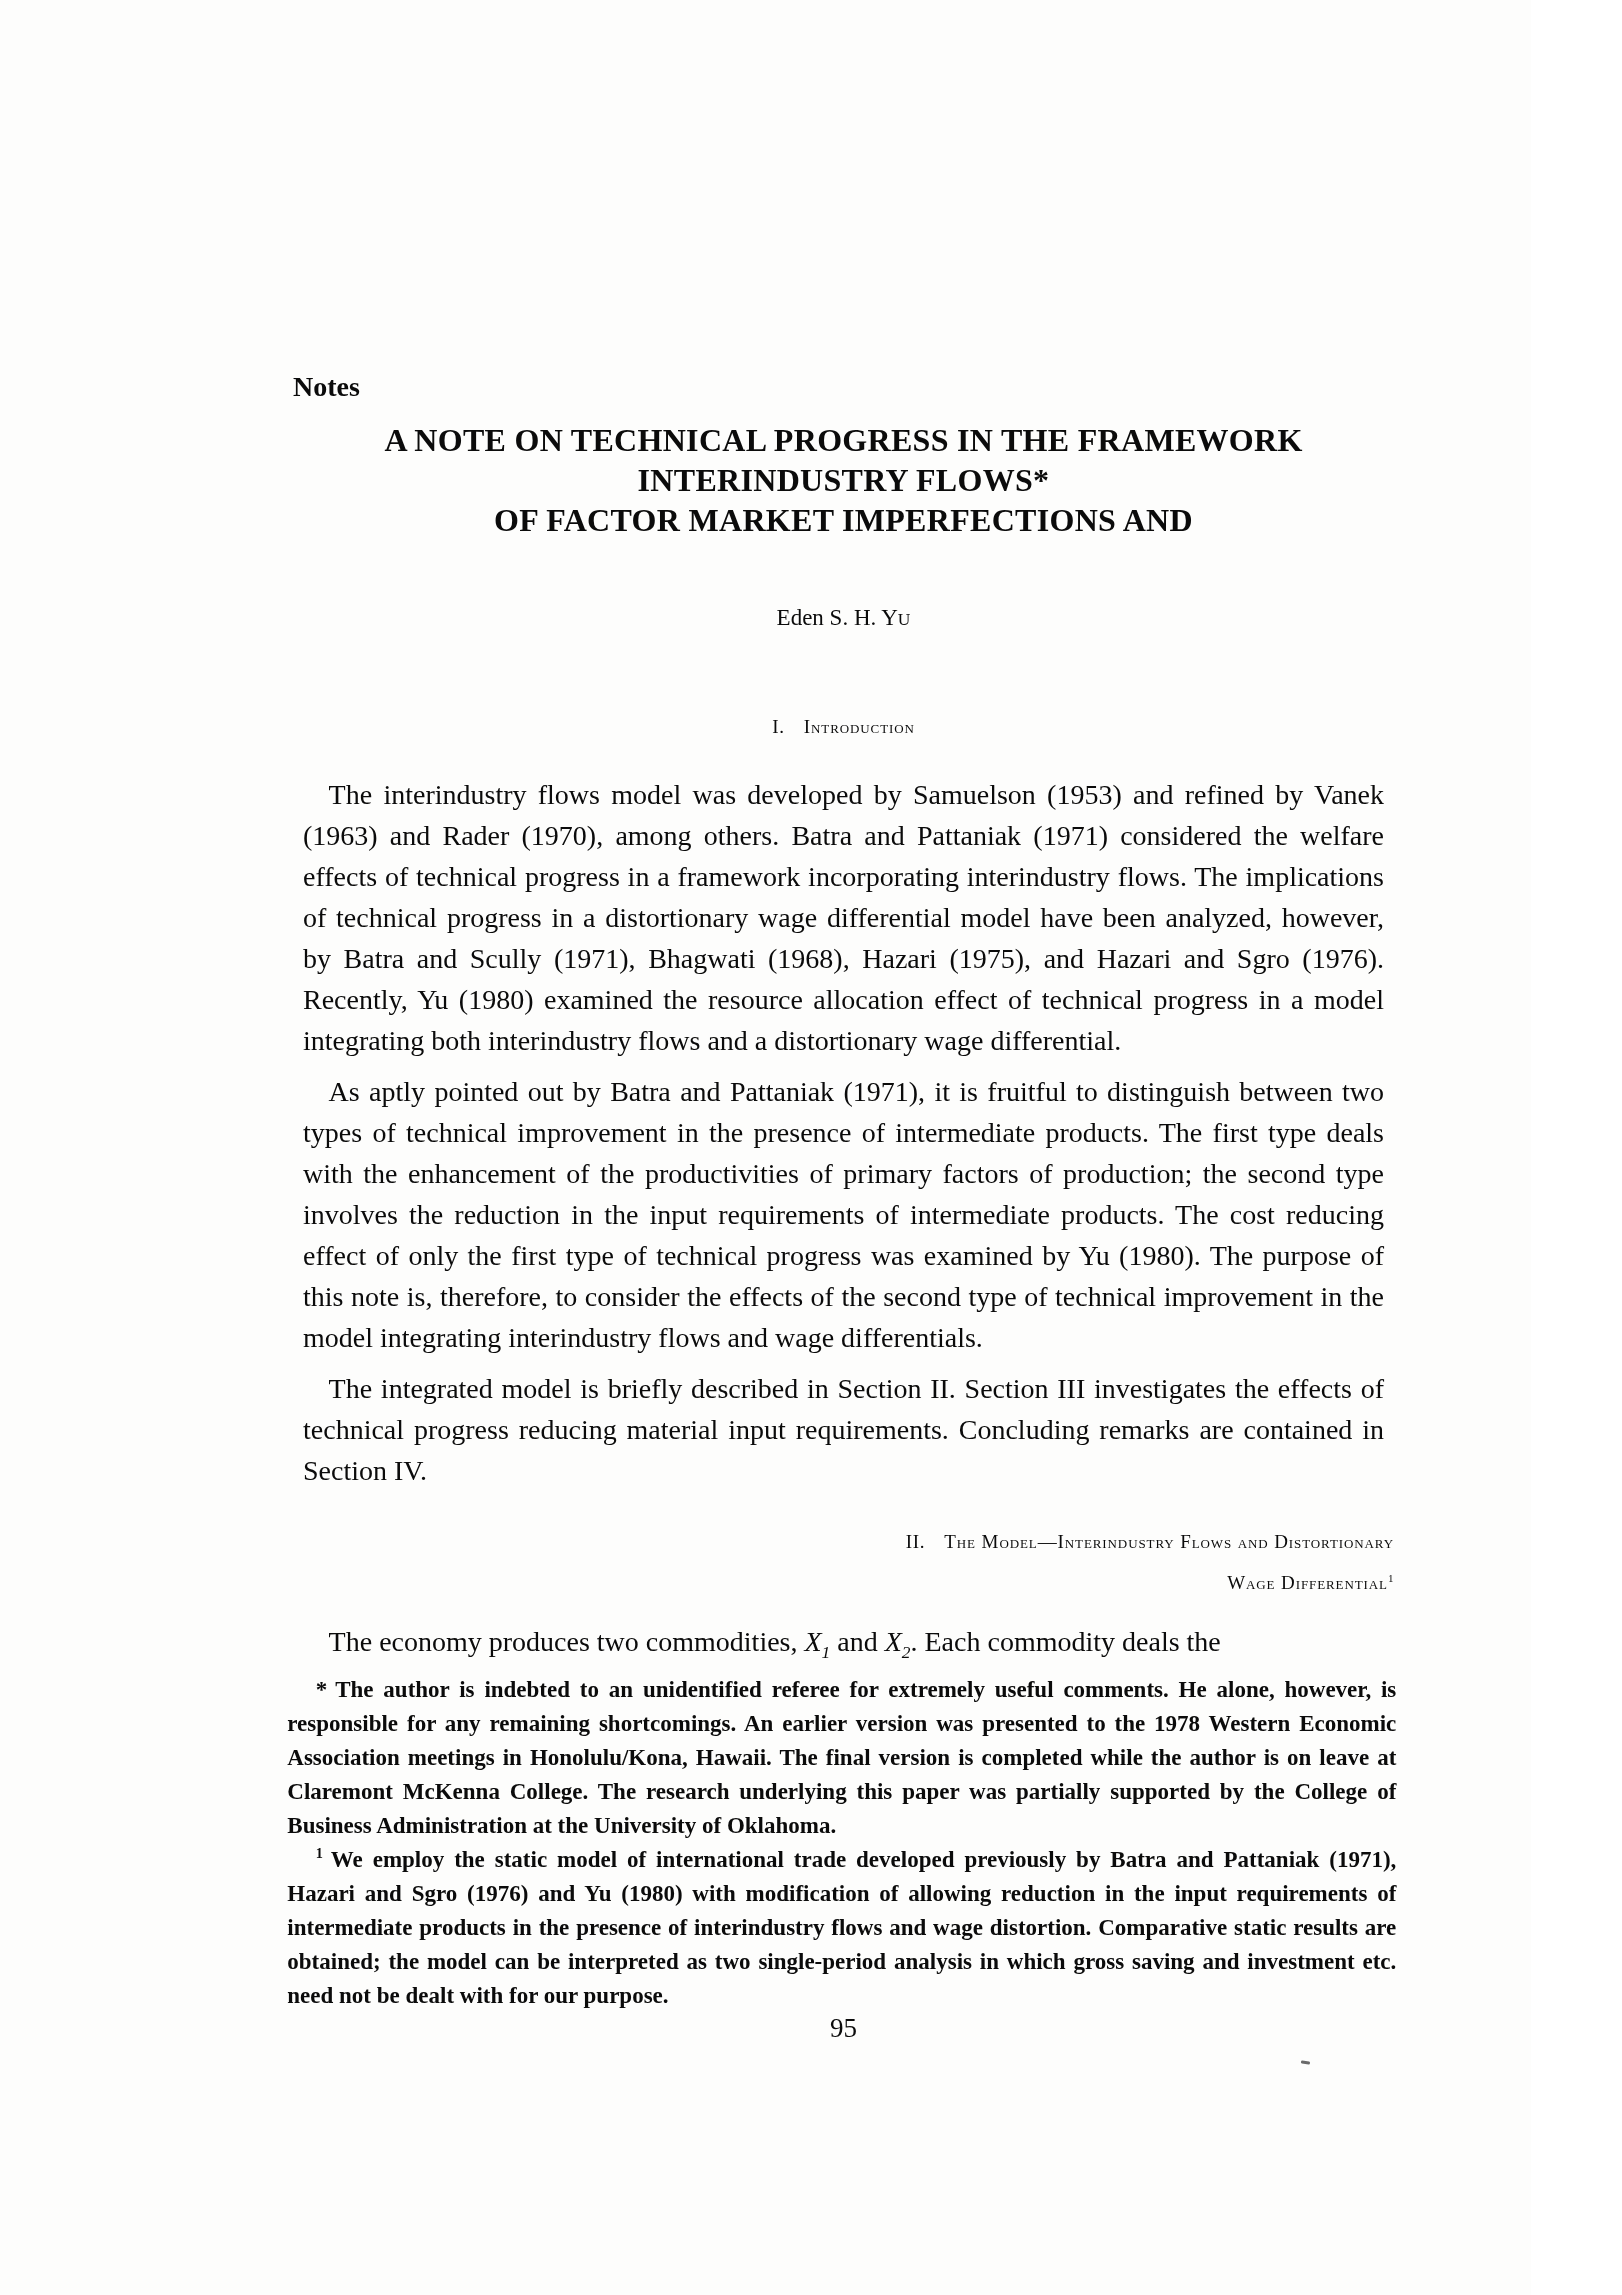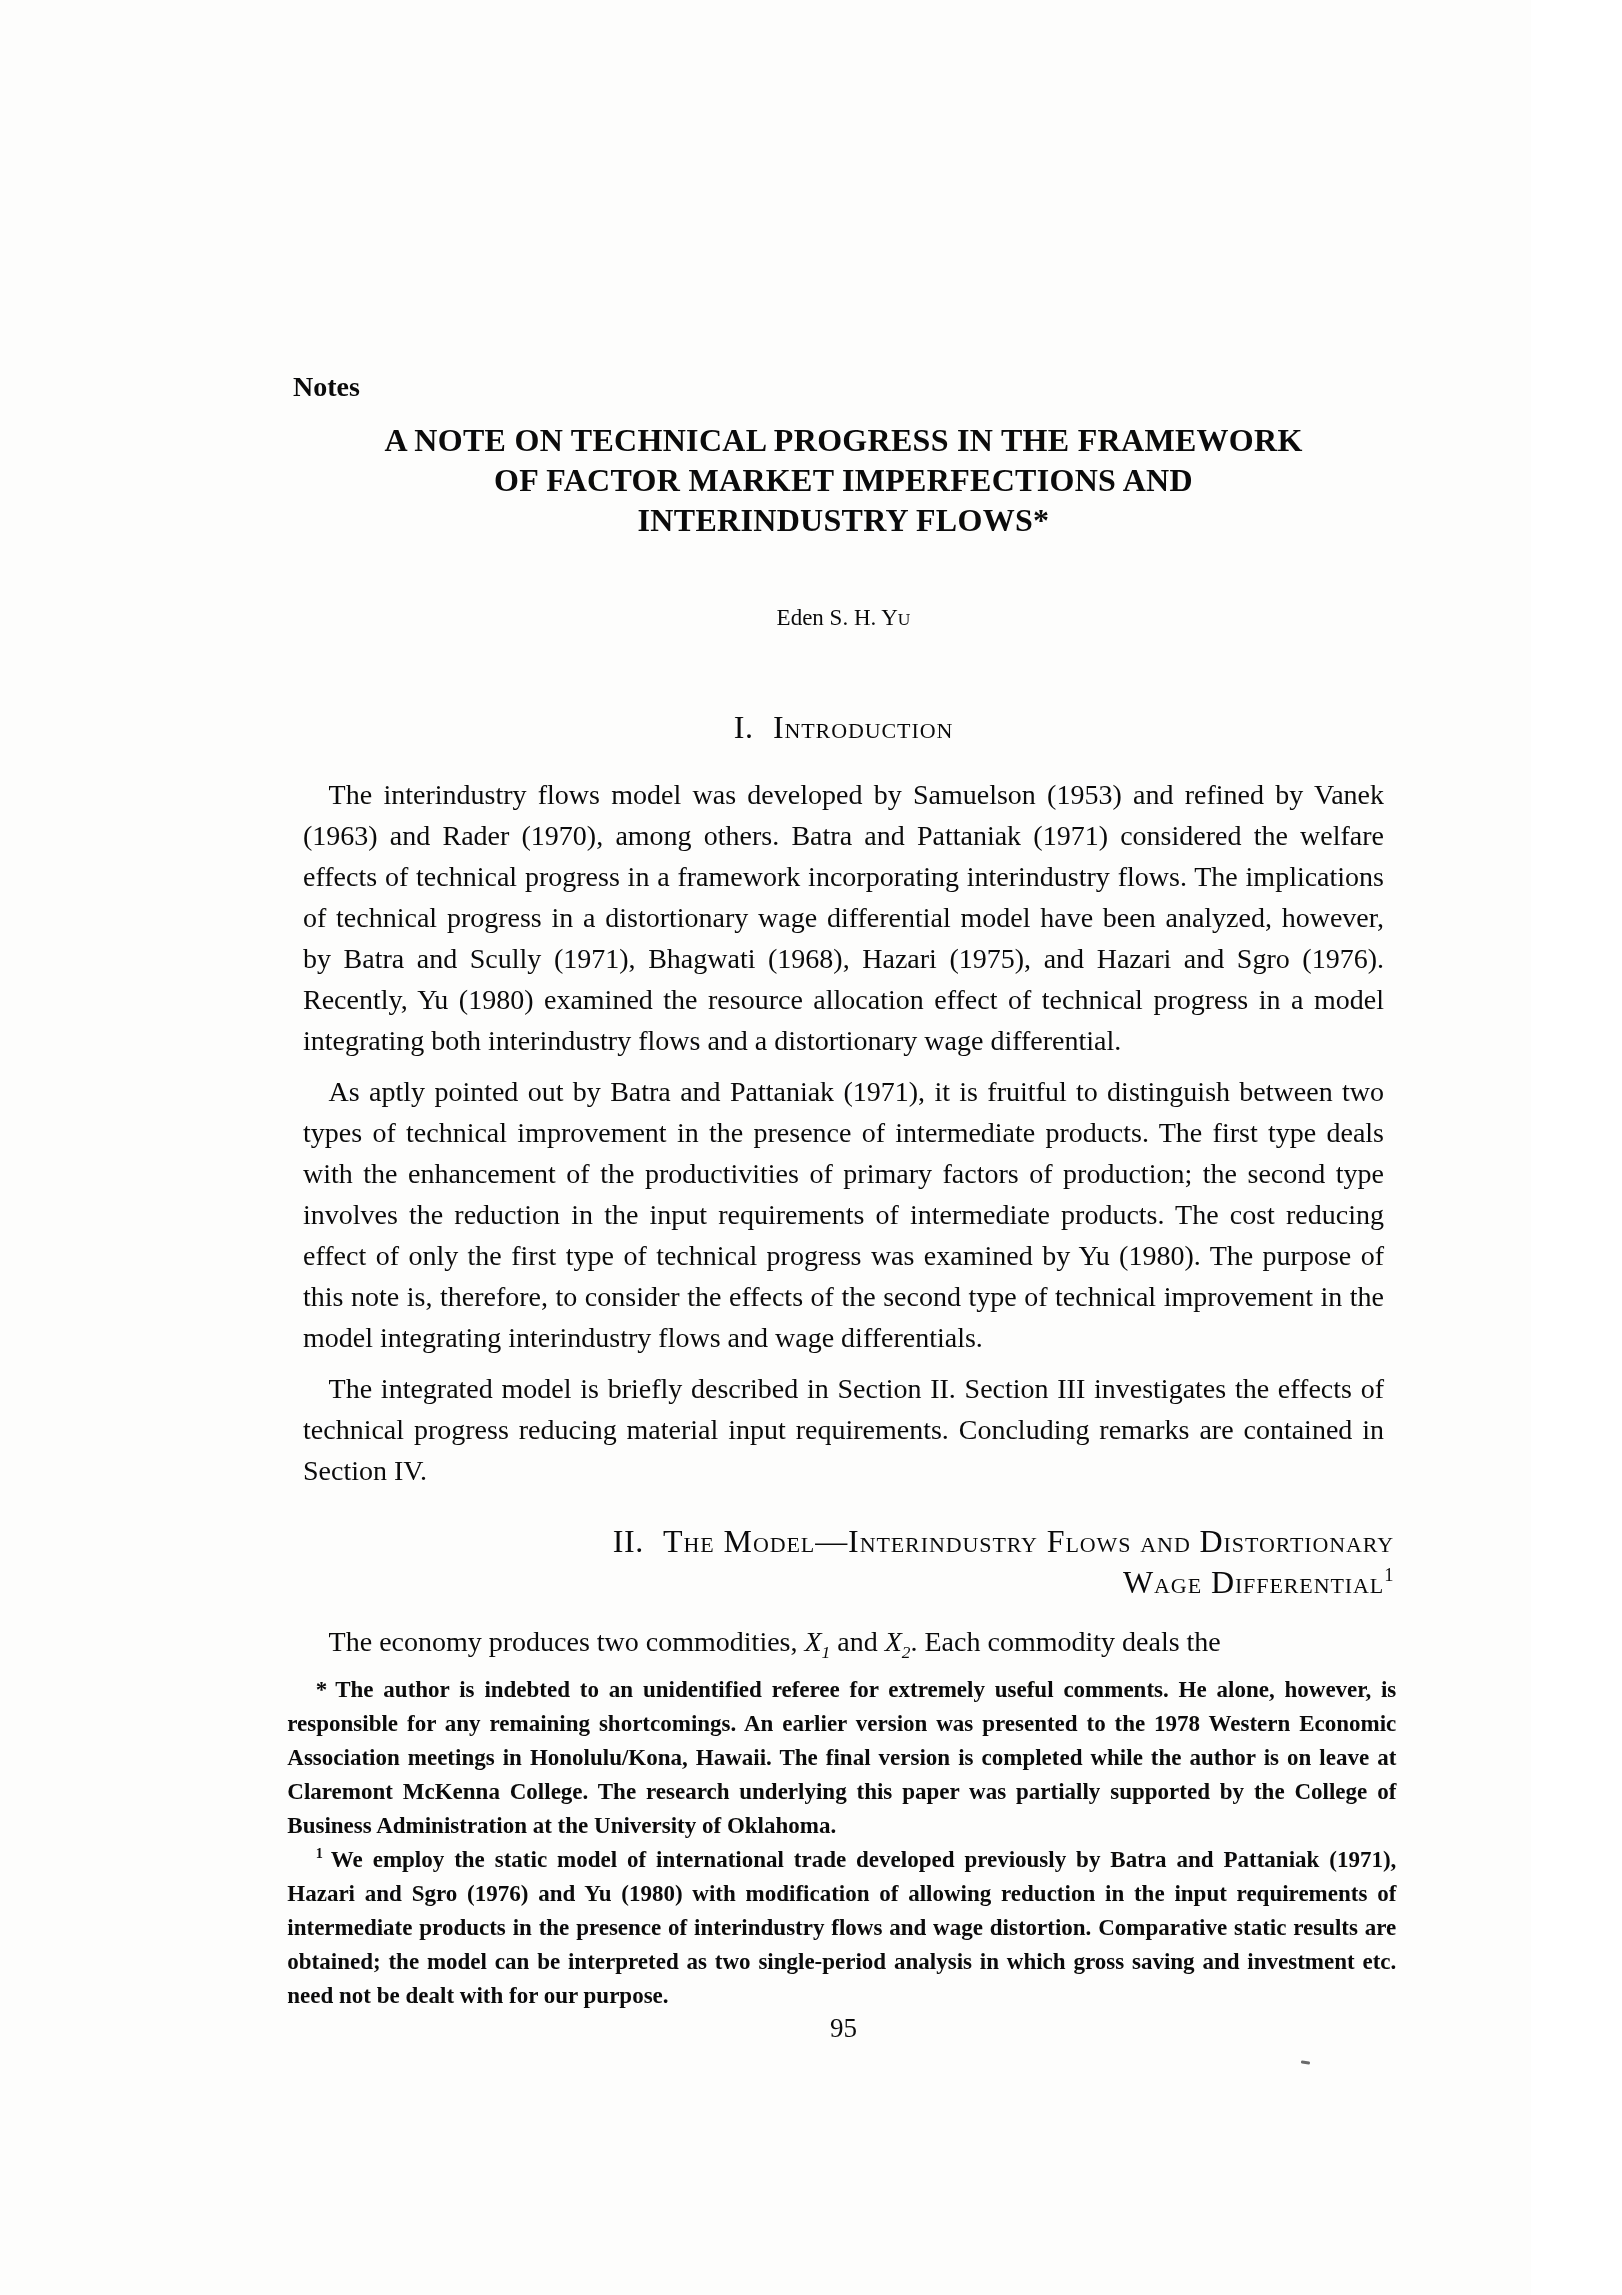--- a/index.html
+++ b/index.html
@@ -139,8 +139,8 @@
 
     <div class="paper-title">
       <div>A NOTE ON TECHNICAL PROGRESS IN THE FRAMEWORK</div>
+      <div>INTERINDUSTRY FLOWS*</div>
       <div>OF FACTOR MARKET IMPERFECTIONS AND</div>
-      <div>INTERINDUSTRY FLOWS*</div>
     </div>
 
     <div class="author"><span>Eden S. H. Y</span><span class="sc">U</span></div>

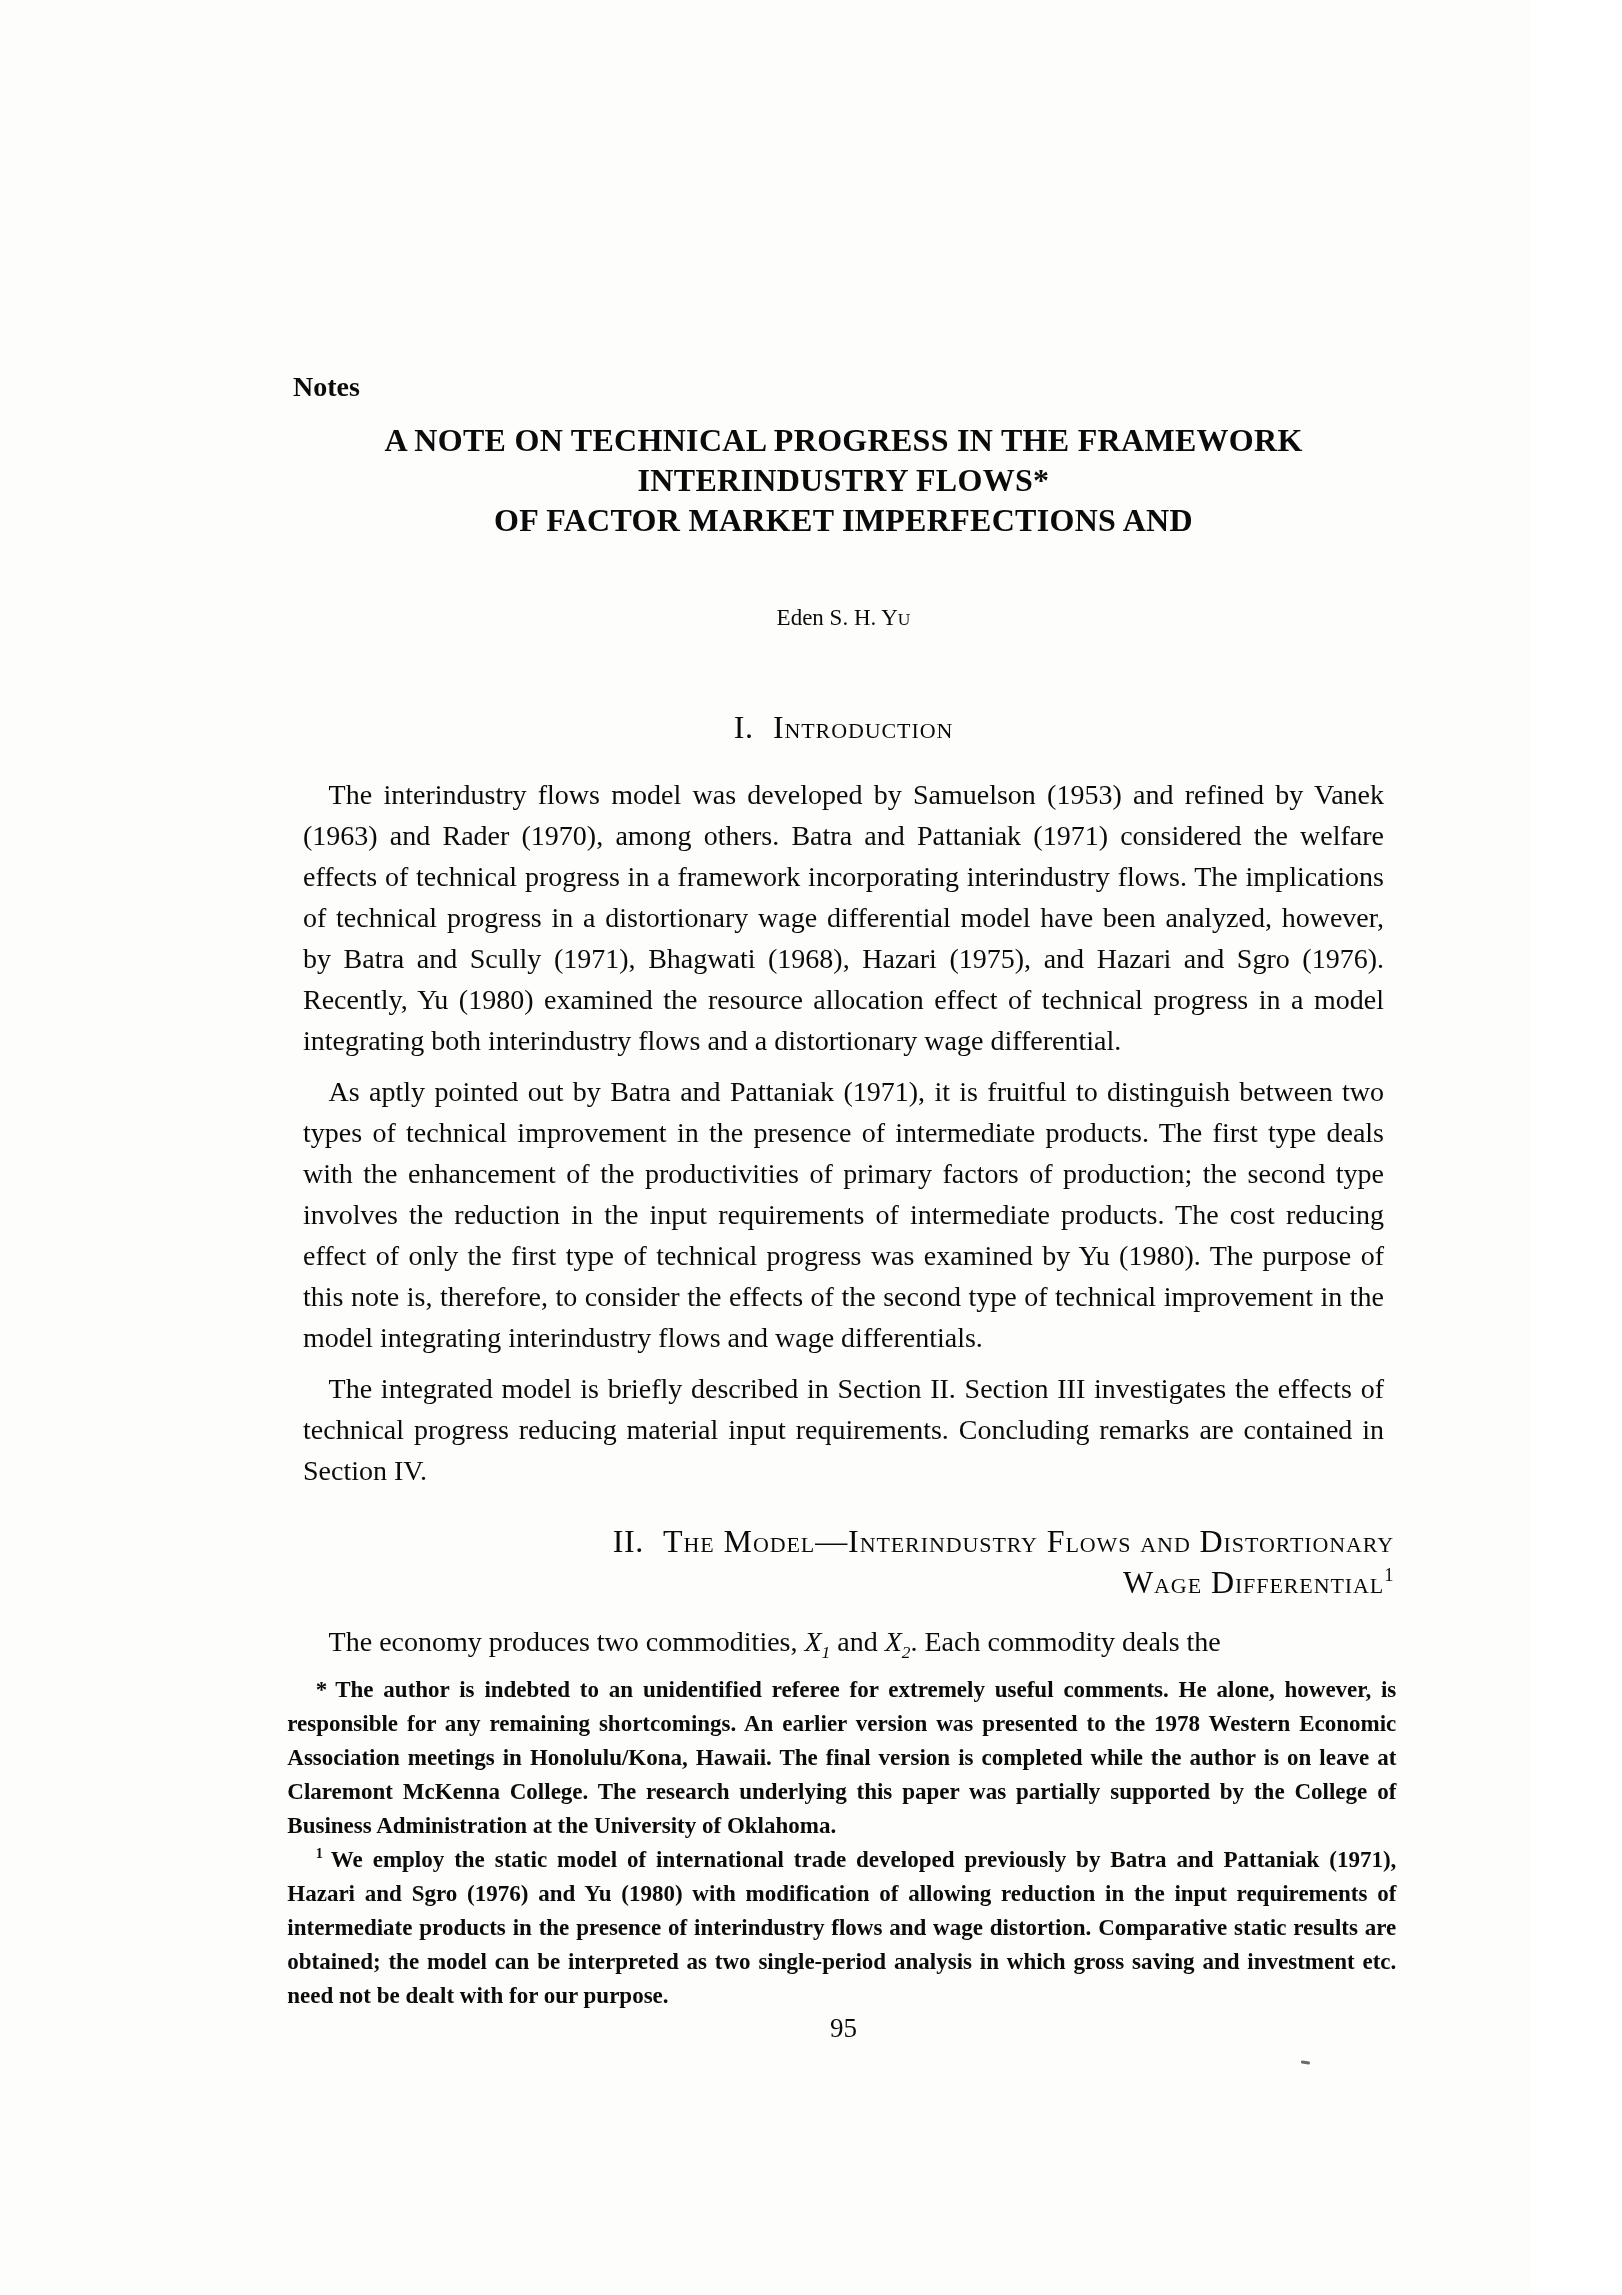--- a/index.html
+++ b/index.html
@@ -48,7 +48,7 @@
   }
   .section-heading {
     text-align: center;
-    font-size: 32px;
+    font-size: 19px;
     line-height: 41px;
     letter-spacing: 0.6px;
   }

